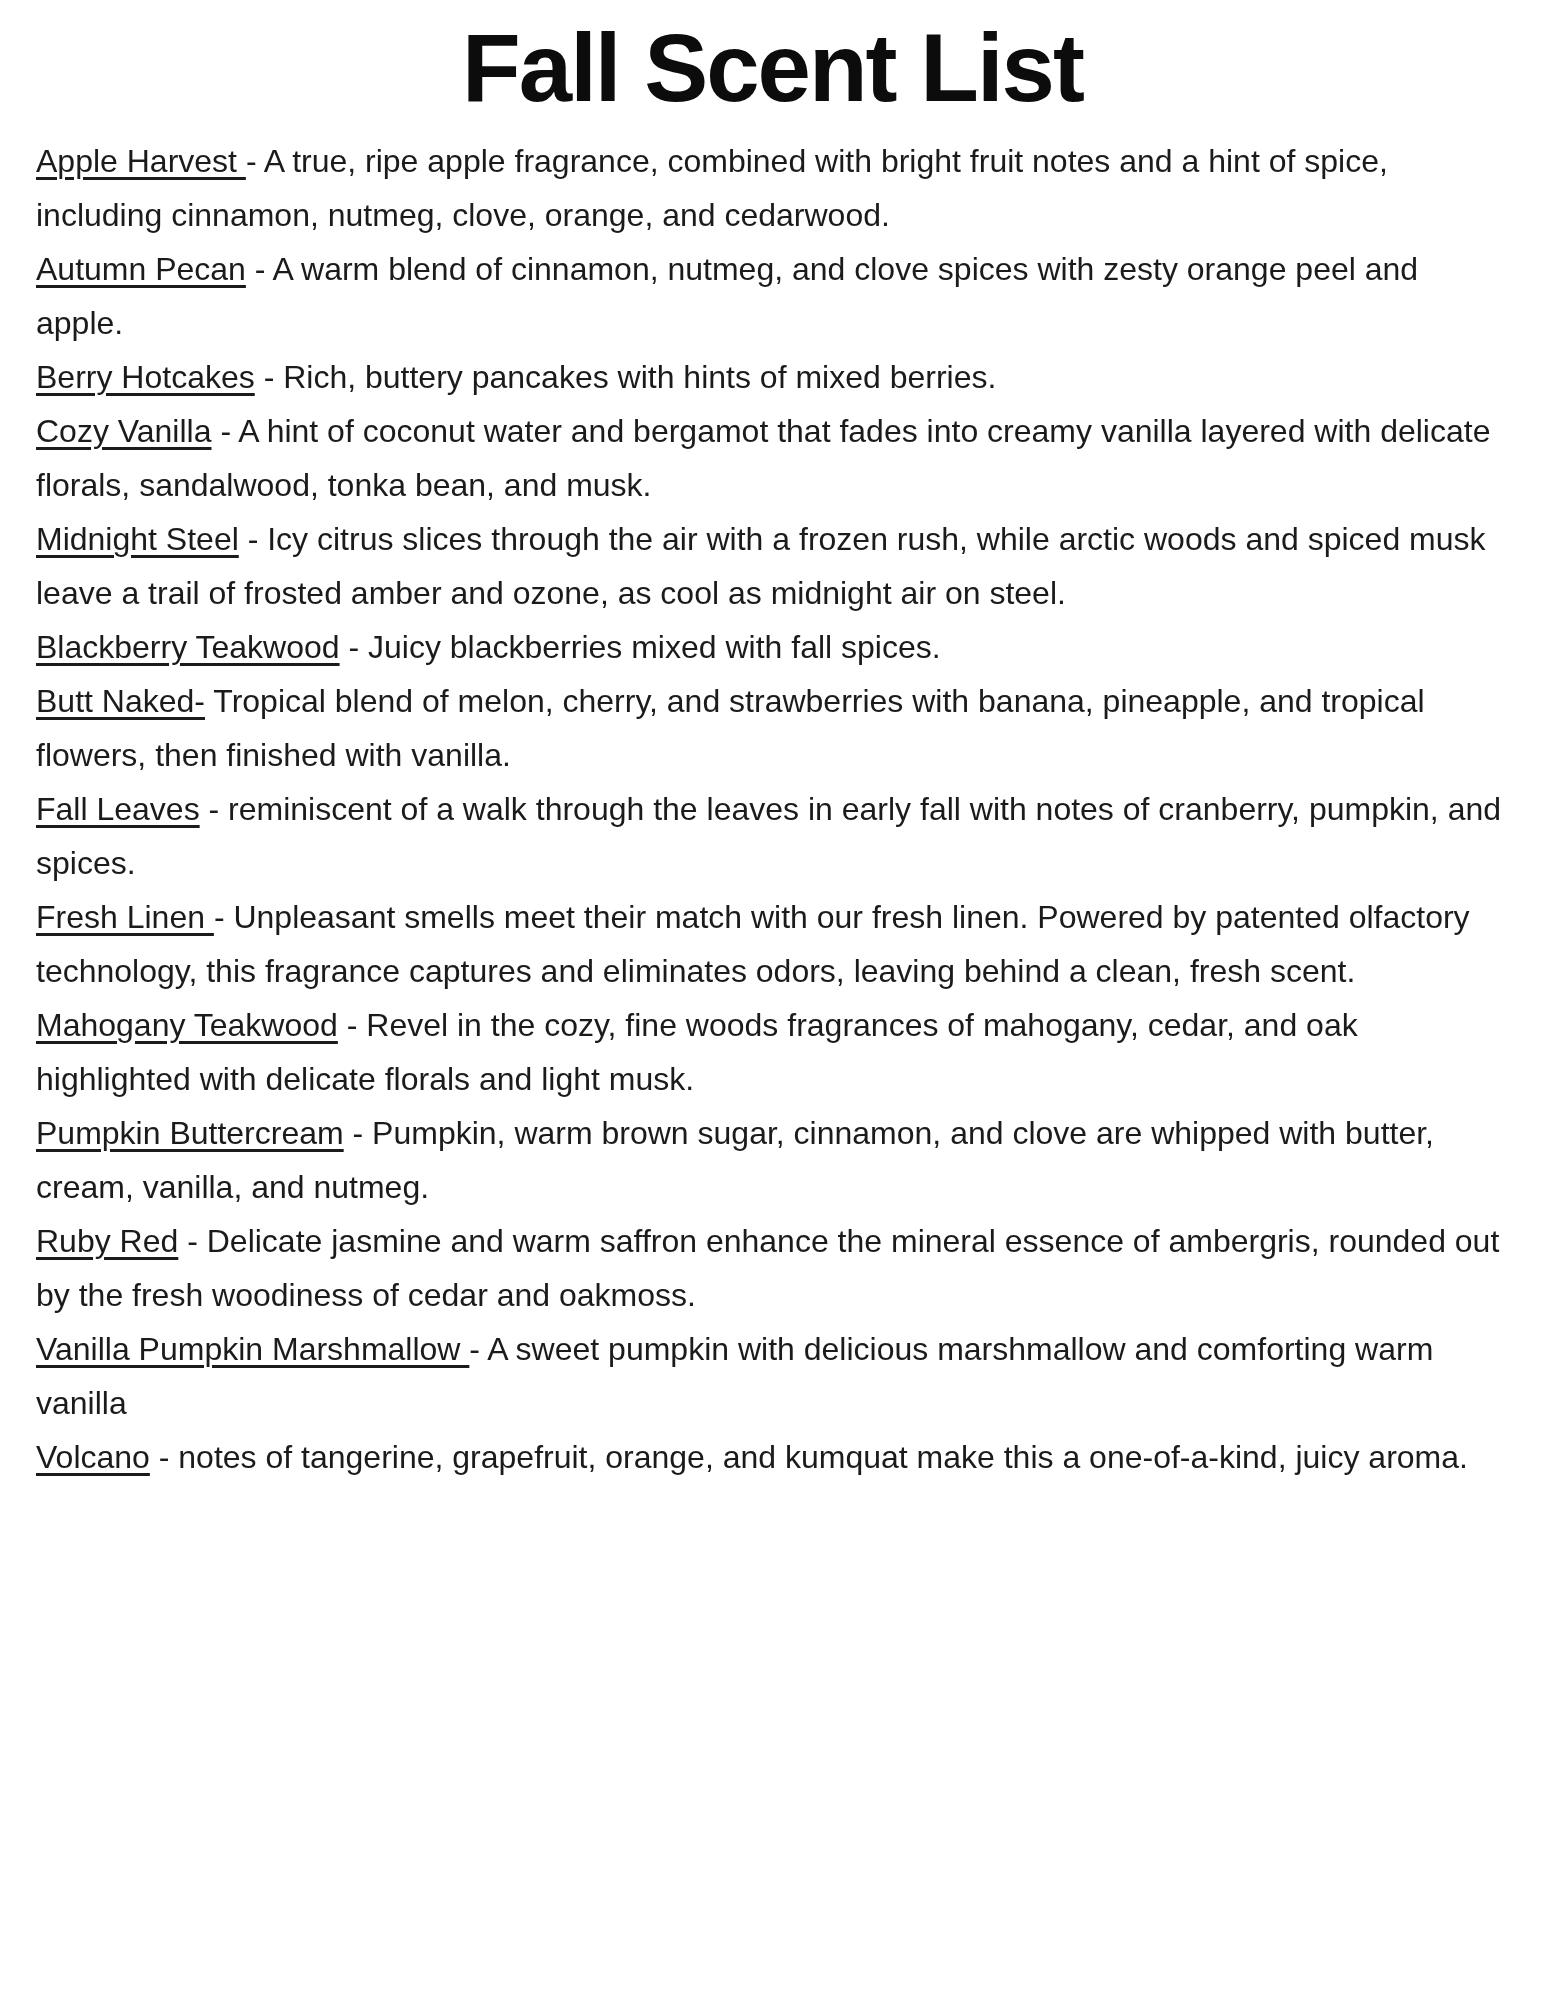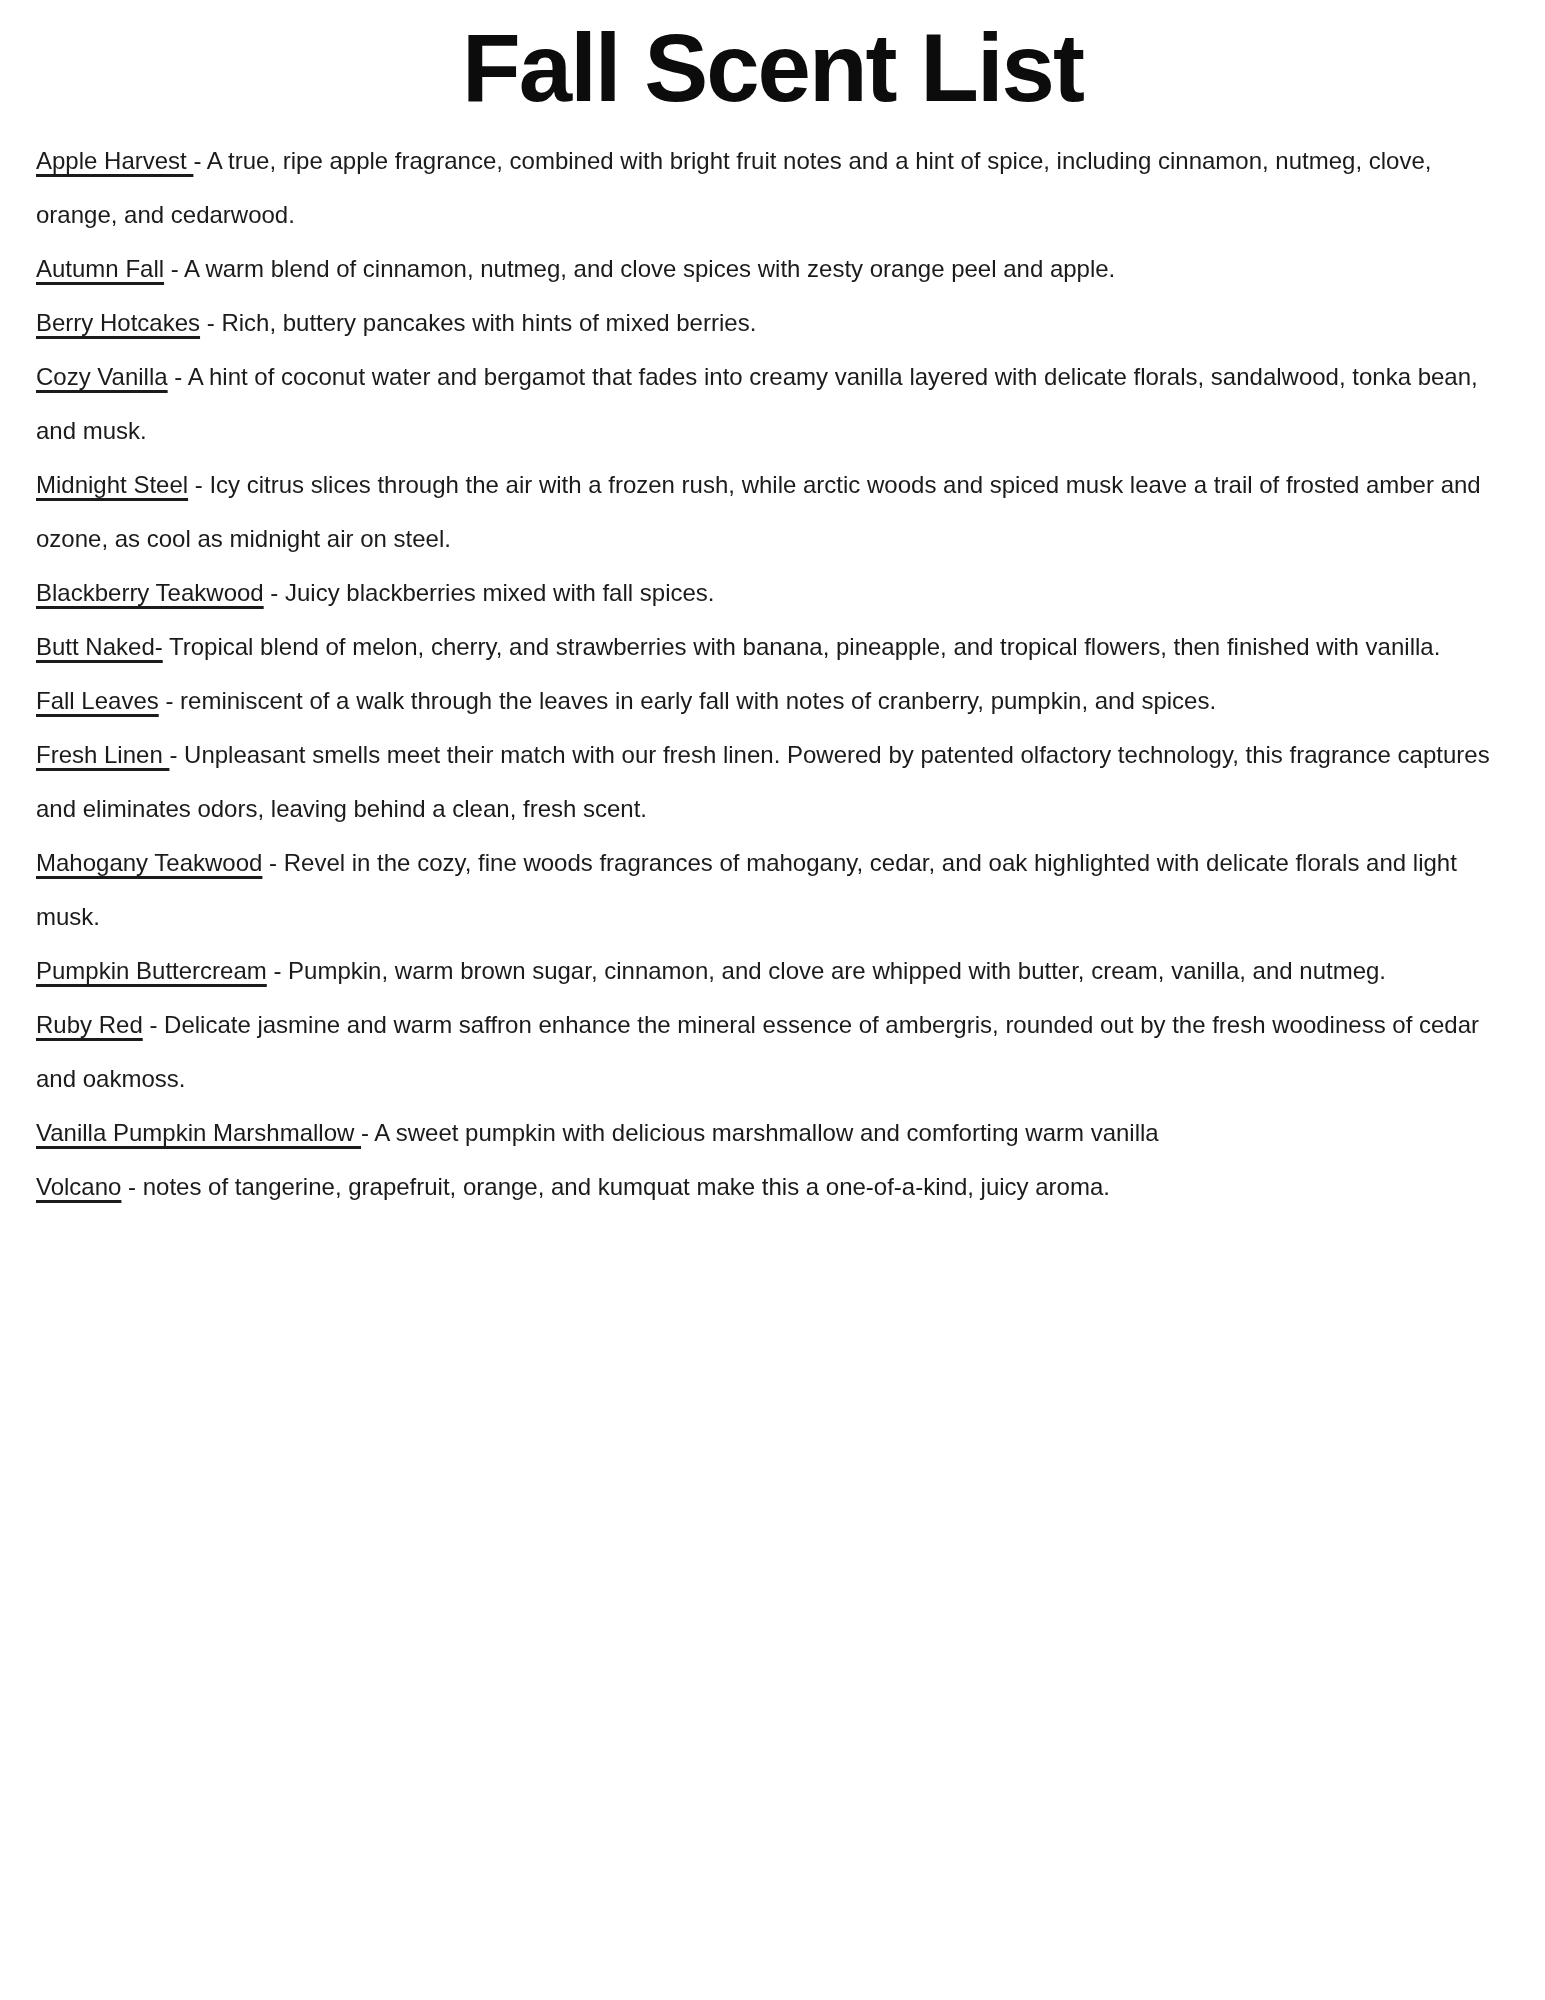--- a/index.html
+++ b/index.html
@@ -28,7 +28,7 @@
   }
   .scent-list {
     padding: 0 36px 40px 36px;
-    font-size: 24px;
+    font-size: 32px;
     line-height: 54px;
     font-weight: 400;
     color: #1b1b1b;

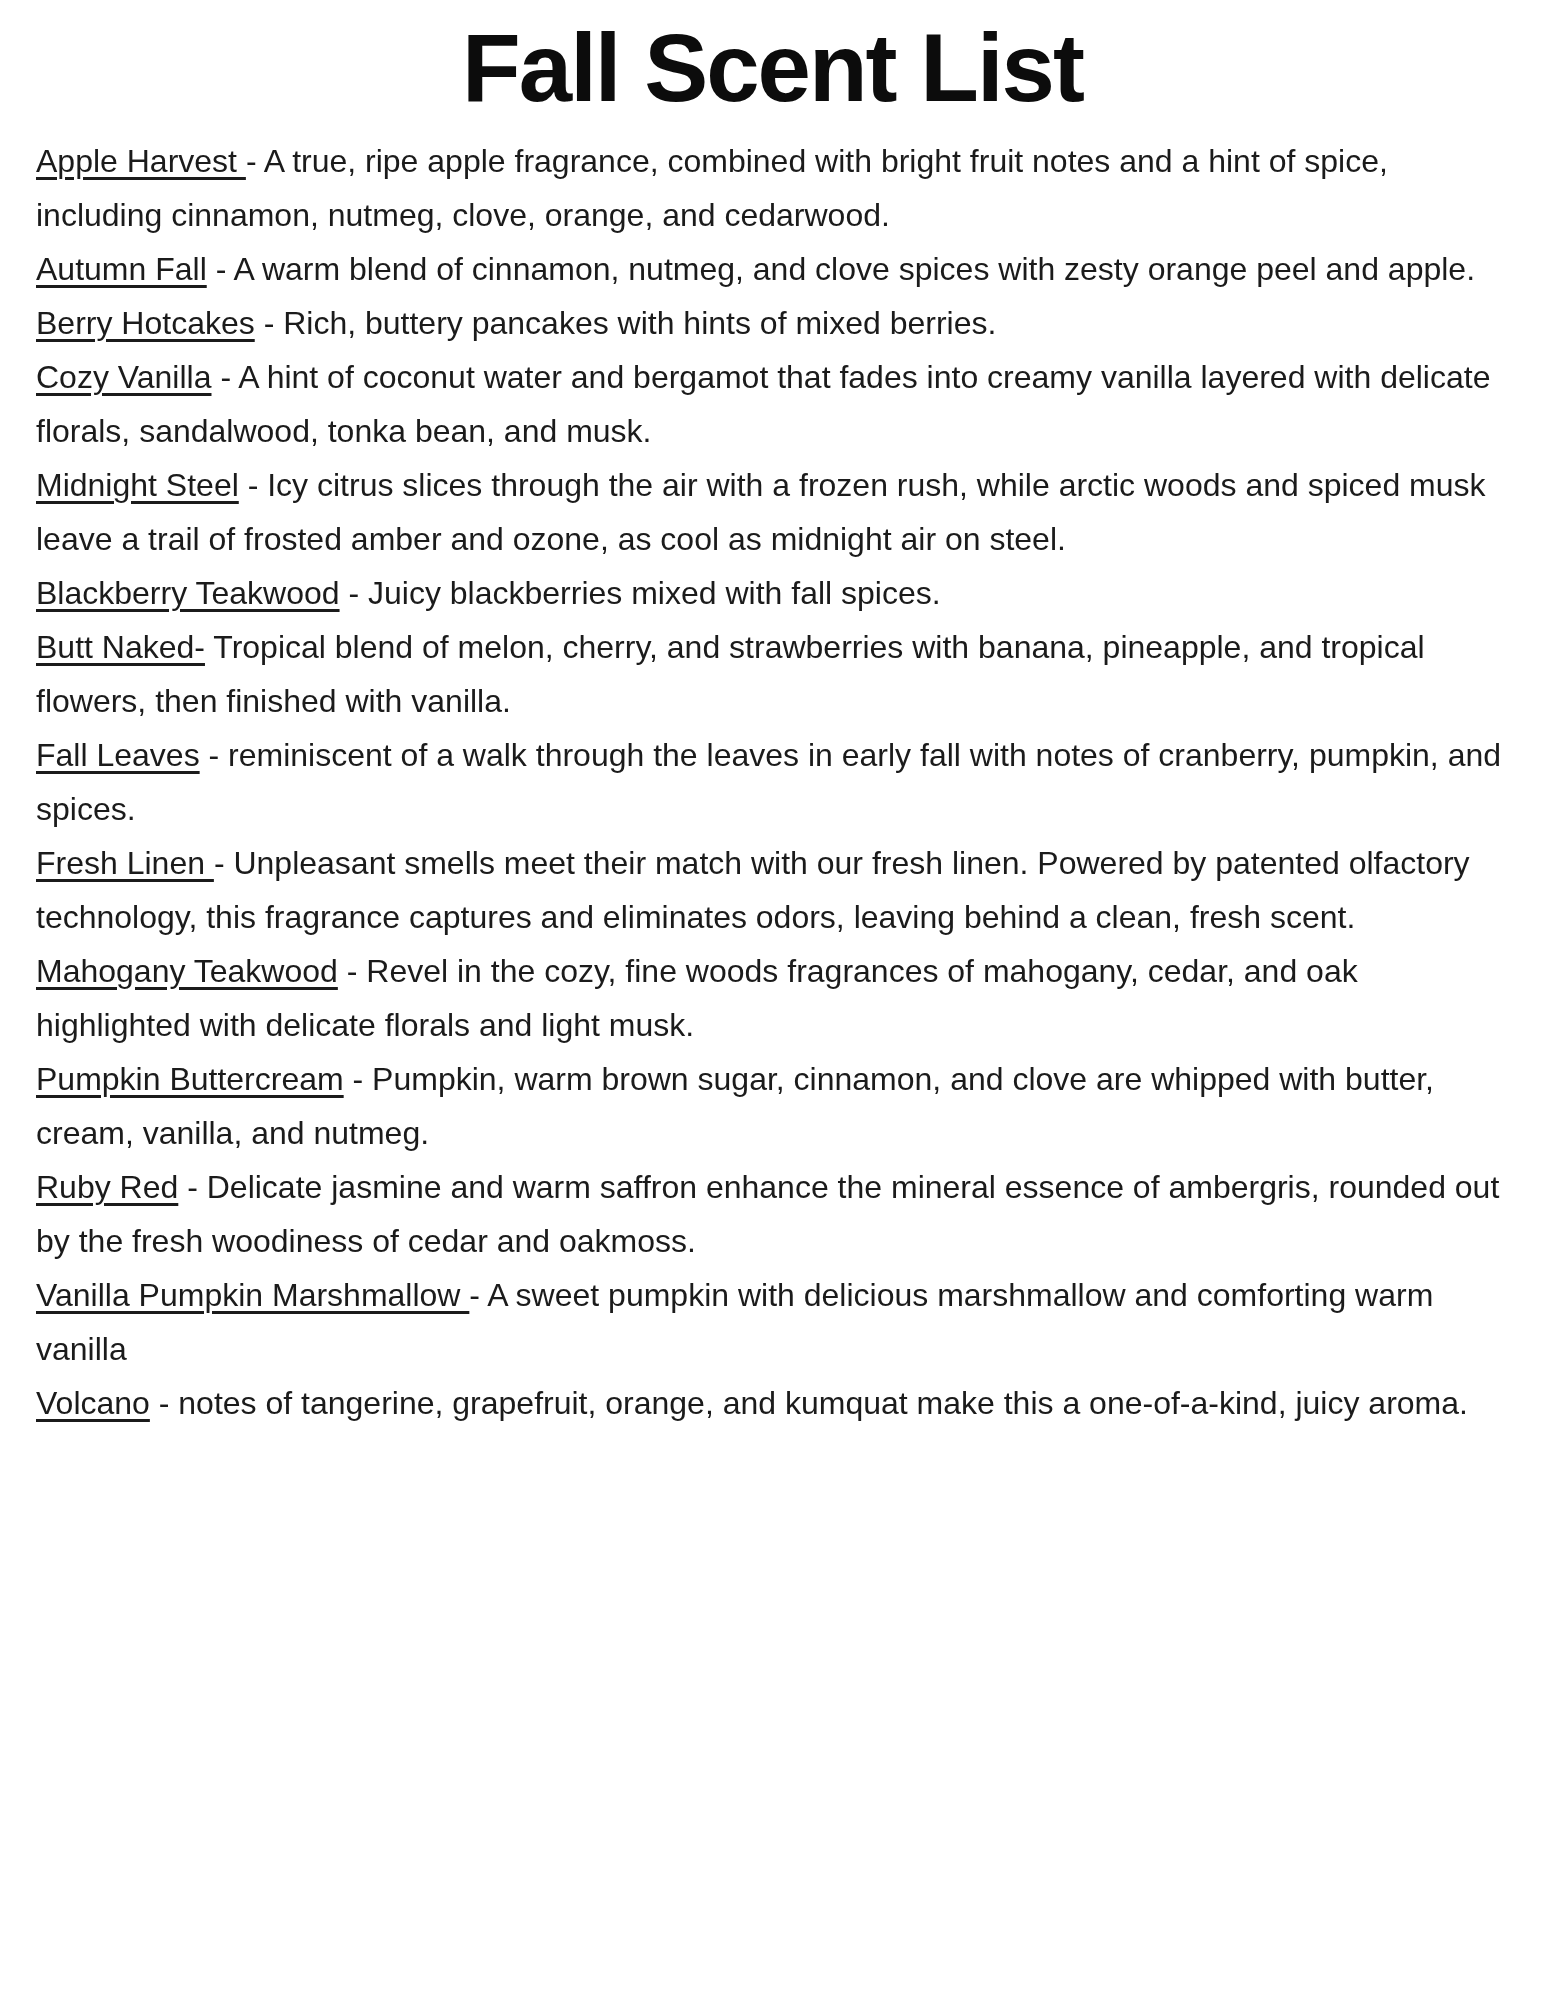--- a/index.html
+++ b/index.html
@@ -56,7 +56,7 @@
 
   <div class="scent-list">
     <p class="scent-entry"><span class="scent-name">Apple Harvest </span><span class="scent-desc">- A true, ripe apple fragrance, combined with bright fruit notes and a hint of spice, including cinnamon, nutmeg, clove, orange, and cedarwood.</span></p>
-    <p class="scent-entry"><span class="scent-name">Autumn Fall</span><span class="scent-desc"> - A warm blend of cinnamon, nutmeg, and clove spices with zesty orange peel and apple.</span></p>
+    <p class="scent-entry"><span class="scent-name">Autumn Pecan</span><span class="scent-desc"> - A warm blend of cinnamon, nutmeg, and clove spices with zesty orange peel and apple.</span></p>
     <p class="scent-entry"><span class="scent-name">Berry Hotcakes</span><span class="scent-desc"> - Rich, buttery pancakes with hints of mixed berries.</span></p>
     <p class="scent-entry"><span class="scent-name">Cozy Vanilla</span><span class="scent-desc"> - A hint of coconut water and bergamot that fades into creamy vanilla layered with delicate florals, sandalwood, tonka bean, and musk.</span></p>
     <p class="scent-entry"><span class="scent-name">Midnight Steel</span><span class="scent-desc"> - Icy citrus slices through the air with a frozen rush, while arctic woods and spiced musk leave a trail of frosted amber and ozone, as cool as midnight air on steel.</span></p>

